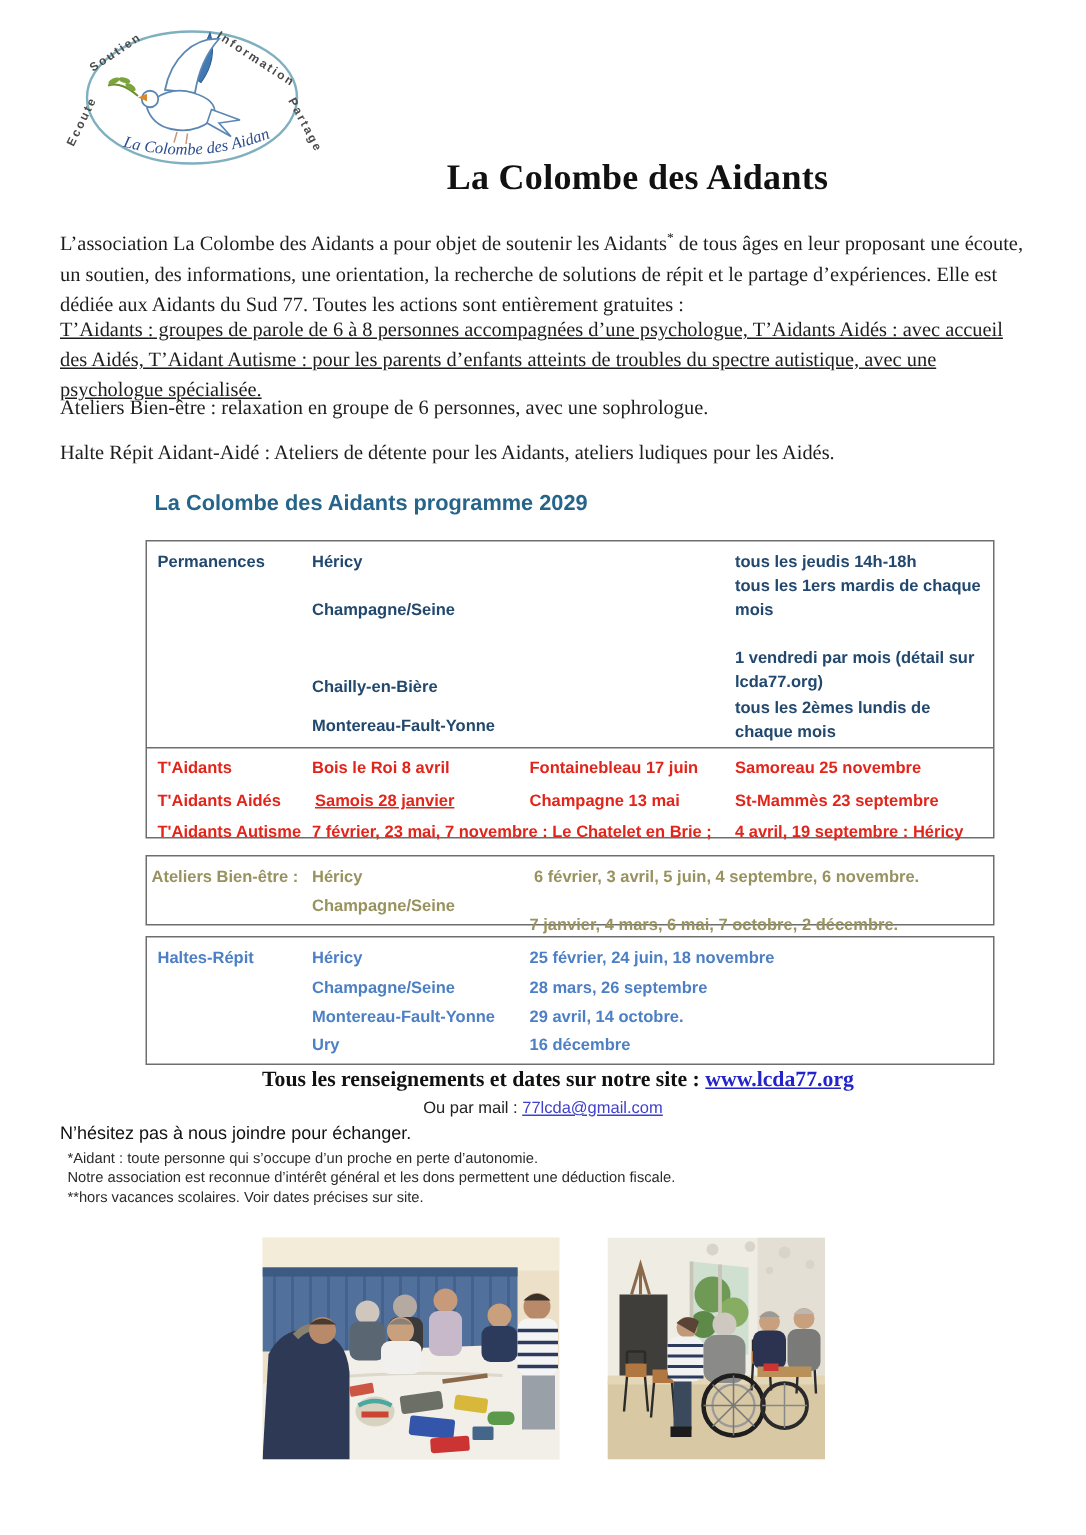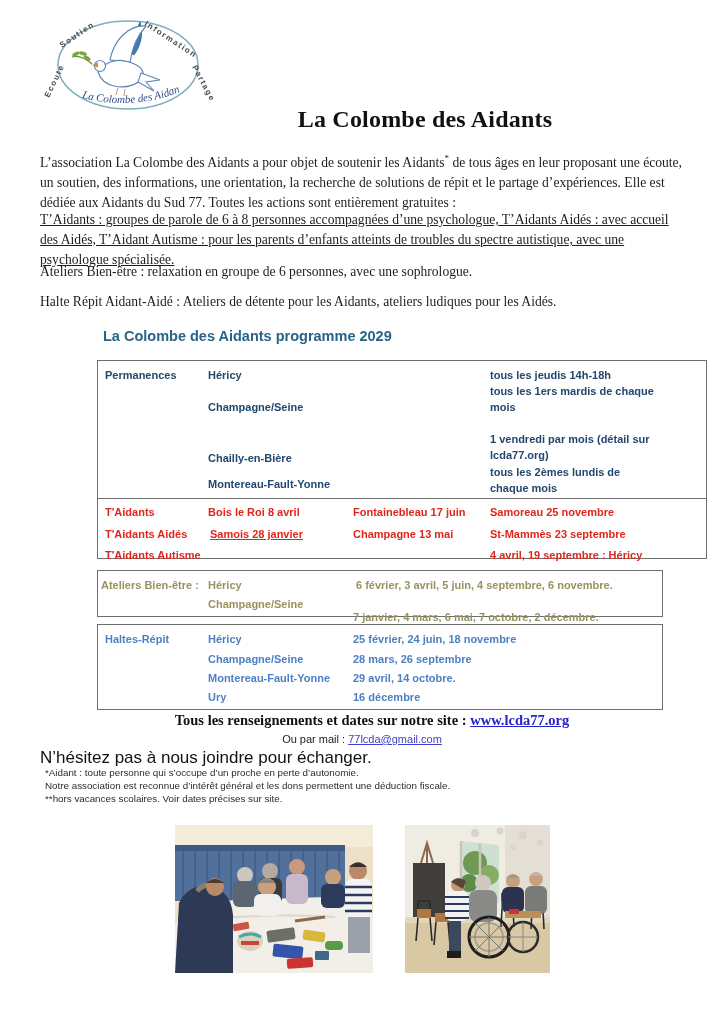--- a/index.html
+++ b/index.html
@@ -26,7 +26,7 @@
 
   .tblbox{border:1px solid #6e6e6e;background:#fff;
           font-family:"Liberation Sans",sans-serif;font-weight:bold;font-size:11px;line-height:16px;}
-  .t1{left:97px;top:360px;width:564px;height:197px;padding-left:44px;}
+  .t1{left:97px;top:360px;width:564px;height:197px;}
   .t2{left:97px;top:570px;width:564px;height:45px;}
   .t3{left:97px;top:624px;width:564px;height:84px;}
   .cell{position:absolute;white-space:nowrap;}

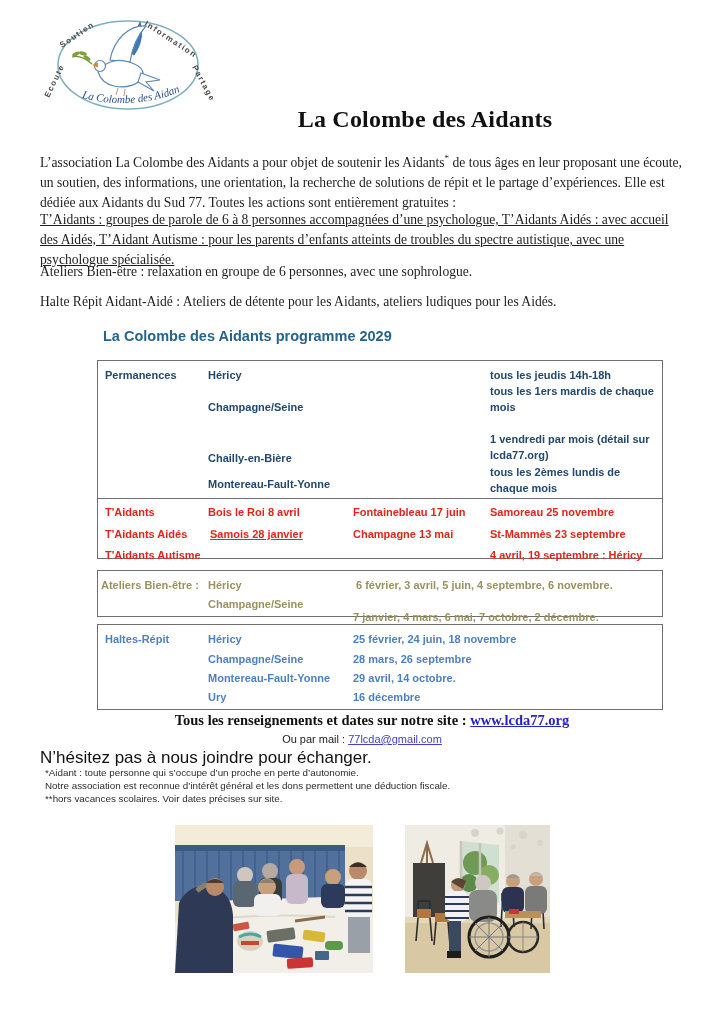--- a/index.html
+++ b/index.html
@@ -123,6 +123,7 @@
     <span class="cell red" style="left:392px;top:165px;">St-Mammès 23 septembre</span>
 
     <span class="cell red" style="left:7px;top:186px;">T'Aidants Autisme</span>
+    <span class="cell red" style="left:110px;top:186px;">7 février, 23 mai, 7 novembre : Le Chatelet en Brie ;</span>
     <span class="cell red" style="left:392px;top:186px;">4 avril, 19 septembre : Héricy</span>
   </div>
 

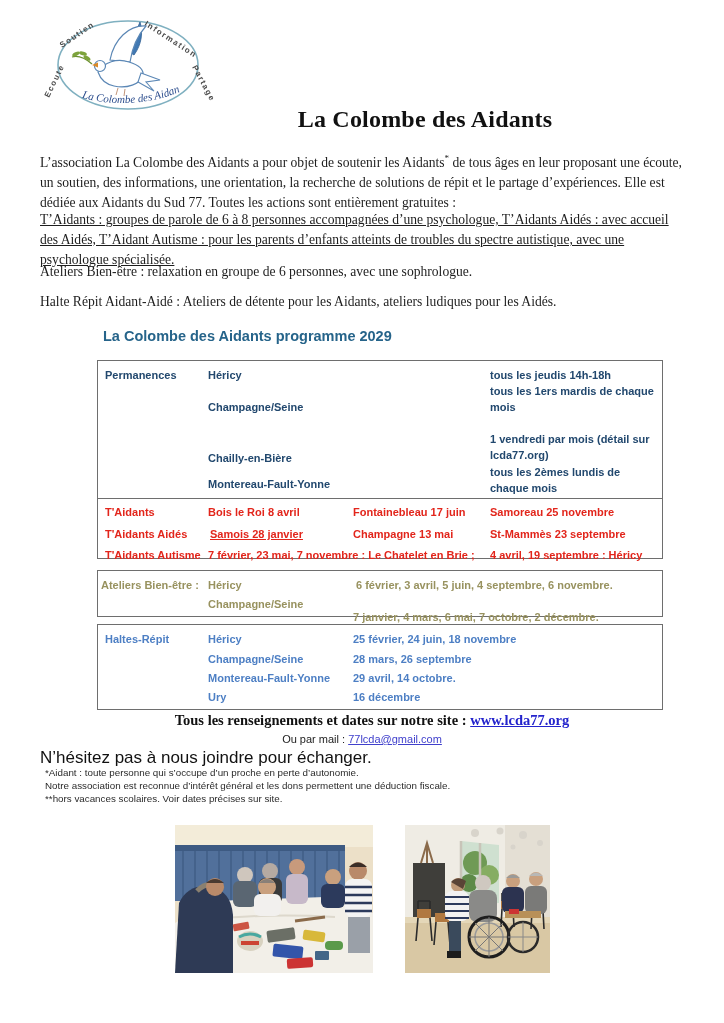--- a/index.html
+++ b/index.html
@@ -43,7 +43,7 @@
   .mail-line{left:0;top:733px;width:724px;text-align:center;
              font-family:"Liberation Sans",sans-serif;font-size:11px;color:#222;}
   .mail-line a{color:#4040cc;}
-  .invite{left:40px;top:748px;font-family:"Liberation Sans",sans-serif;font-size:17px;color:#111;}
+  .invite{left:40px;top:748px;font-family:"Liberation Sans",sans-serif;font-size:12px;color:#111;}
   .fnote{left:45px;font-family:"Liberation Sans",sans-serif;font-size:9.8px;color:#2b2b2b;}
   .fn1{top:767px;} .fn2{top:780px;} .fn3{top:793px;}
   a{text-decoration:underline;cursor:pointer;}

